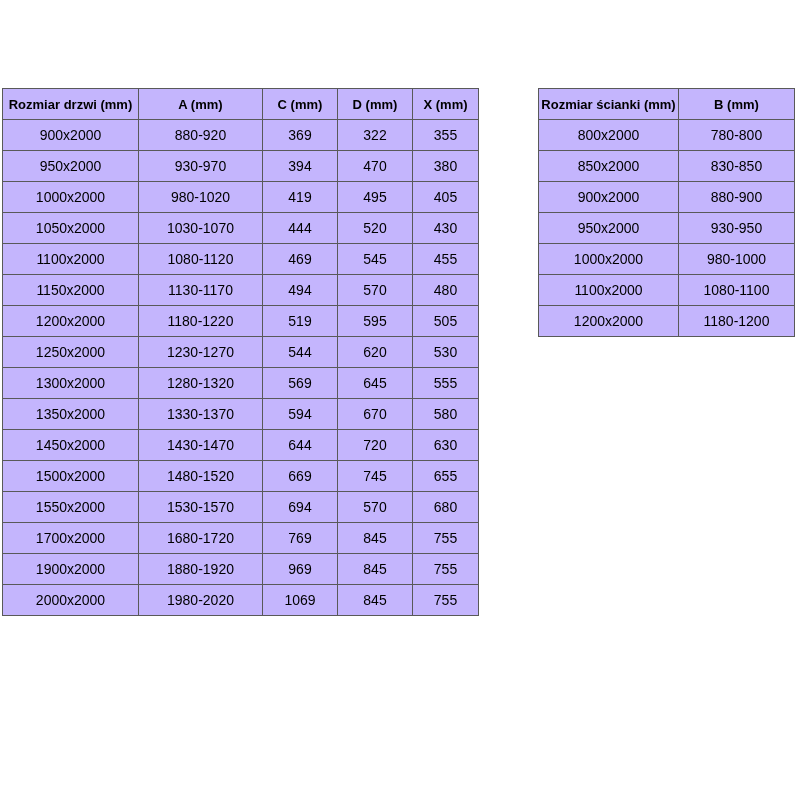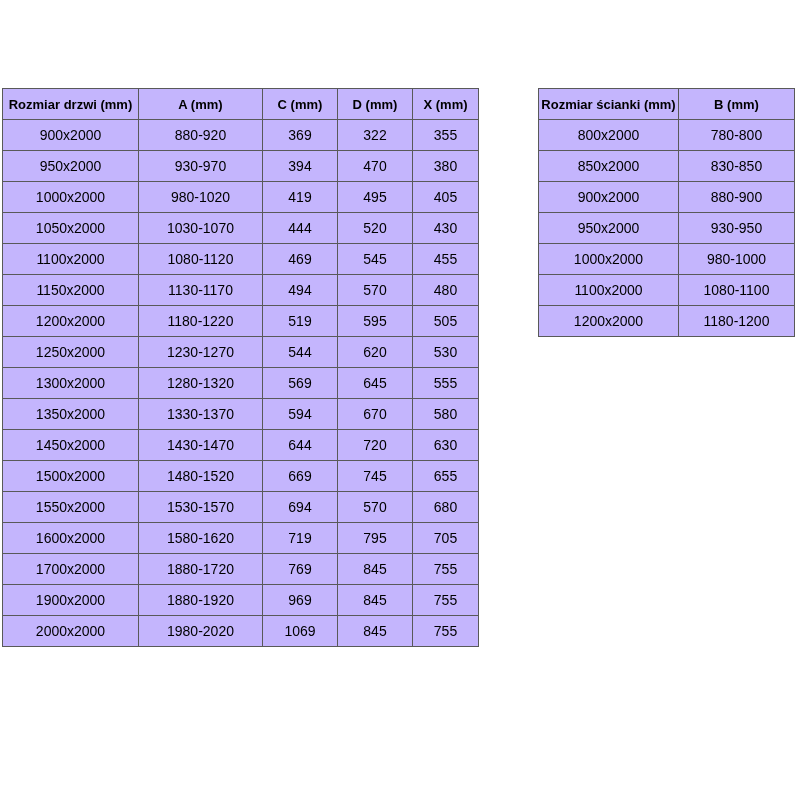--- a/index.html
+++ b/index.html
@@ -162,13 +162,6 @@
         <td>680</td>
       </tr>
       <tr>
-        <td>1600x2000</td>
-        <td>1580-1620</td>
-        <td>719</td>
-        <td>795</td>
-        <td>705</td>
-      </tr>
-      <tr>
         <td>1700x2000</td>
         <td>1880-1720</td>
         <td>769</td>

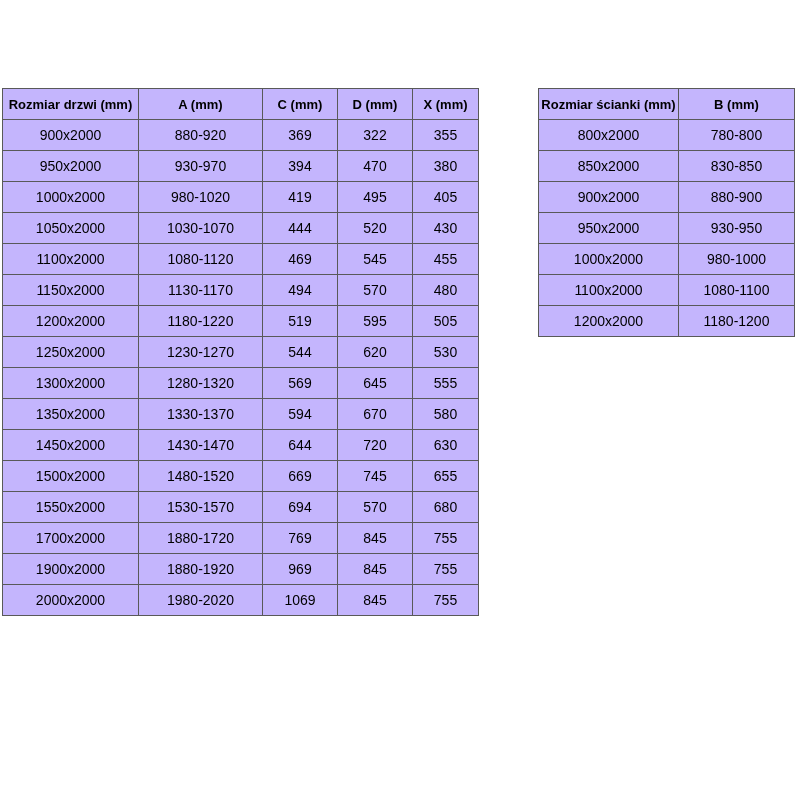--- a/index.html
+++ b/index.html
@@ -163,7 +163,7 @@
       </tr>
       <tr>
         <td>1700x2000</td>
-        <td>1880-1720</td>
+        <td>1680-1720</td>
         <td>769</td>
         <td>845</td>
         <td>755</td>

